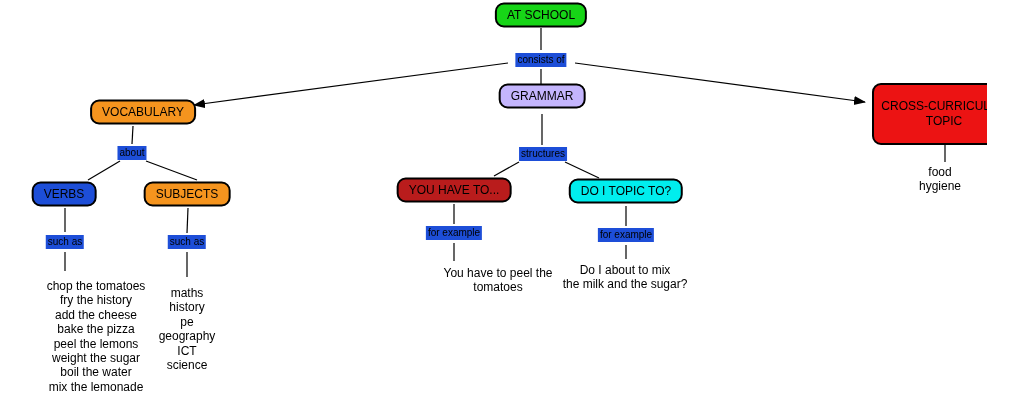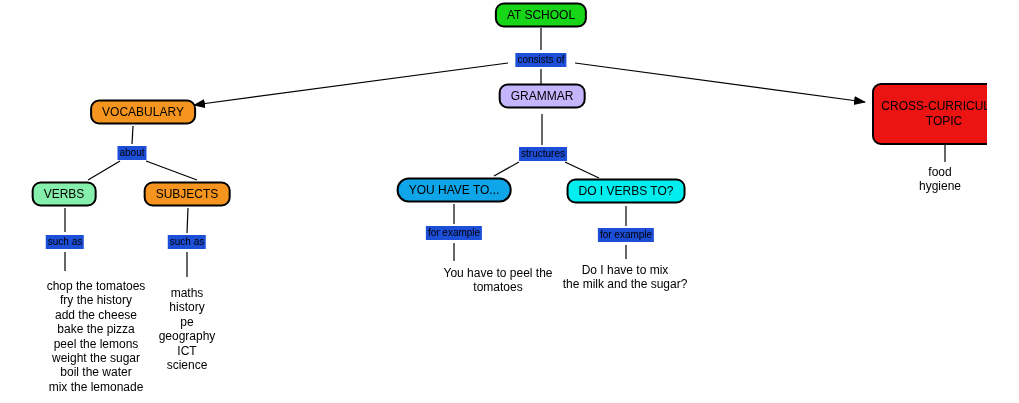--- a/index.html
+++ b/index.html
@@ -66,7 +66,7 @@
 
   <div class="node multiline" style="left: 944px; top: 114px; background-color: rgb(236, 19, 19);">CROSS-CURRICULAR TOPIC</div>
 
-  <div class="node" style="left: 64px; top: 194px; background-color: #86efac;">VERBS</div>
+  <div class="node" style="left: 64px; top: 194px; background-color: #1d4ed8;">VERBS</div>
 
   <div class="node" style="left: 187px; top: 194px; background-color: rgb(245, 148, 30);">SUBJECTS</div>
 

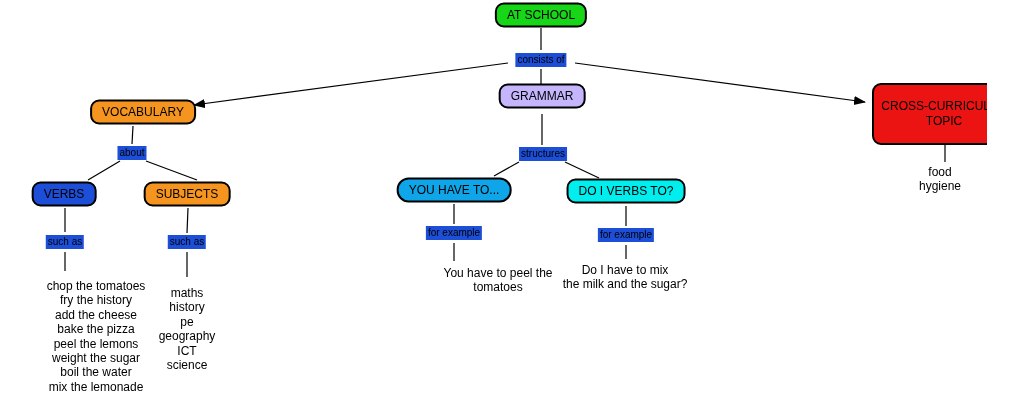--- a/index.html
+++ b/index.html
@@ -70,7 +70,7 @@
 
   <div class="node" style="left: 187px; top: 194px; background-color: rgb(245, 148, 30);">SUBJECTS</div>
 
-  <div class="node" style="left: 454px; top: 190px; background-color: #0ea5e9; border-radius: 12px;">YOU HAVE TO...</div>
+  <div class="node" style="left: 454px; top: 190px; background-color: #b91c1c;">YOU HAVE TO...</div>
 
   <div class="node" style="left: 626px; top: 191px; background-color: rgb(0, 238, 238);">DO I VERBS TO?</div>
 

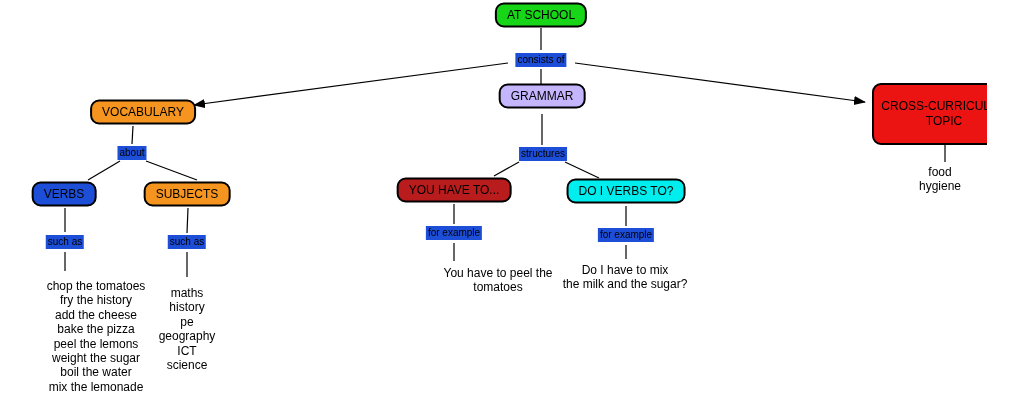--- a/index.html
+++ b/index.html
@@ -72,7 +72,7 @@
 
   <div class="node" style="left: 454px; top: 190px; background-color: #b91c1c;">YOU HAVE TO...</div>
 
-  <div class="node" style="left: 626px; top: 191px; background-color: rgb(0, 238, 238);">DO I VERBS TO?</div>
+  <div class="node" style="left: 626px; top: 191px; background-color: rgb(0, 238, 238);">DO I TOPIC TO?</div>
 
   <div class="label" style="left:541px;top:60px;">consists of</div>
 

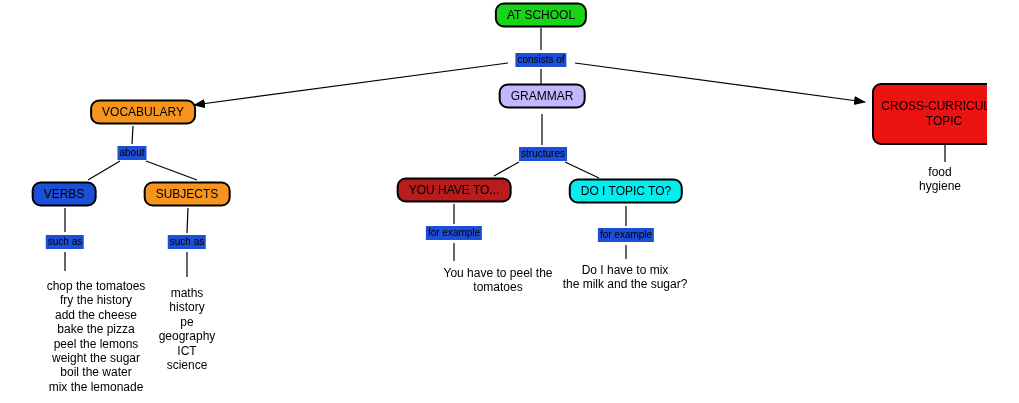--- a/index.html
+++ b/index.html
@@ -95,7 +95,7 @@
   <div class="leaf" style="left:454px;top:266px;margin-left:44px;">You have to peel the
 tomatoes</div>
 
-  <div class="leaf" style="left:625px;top:263px;">Do I have to mix
+  <div class="leaf" style="left:625px;top:263px;">Do I about to mix
 the milk and the sugar?</div>
 
   <div class="leaf" style="left:940px;top:165px;">food hygiene</div>

